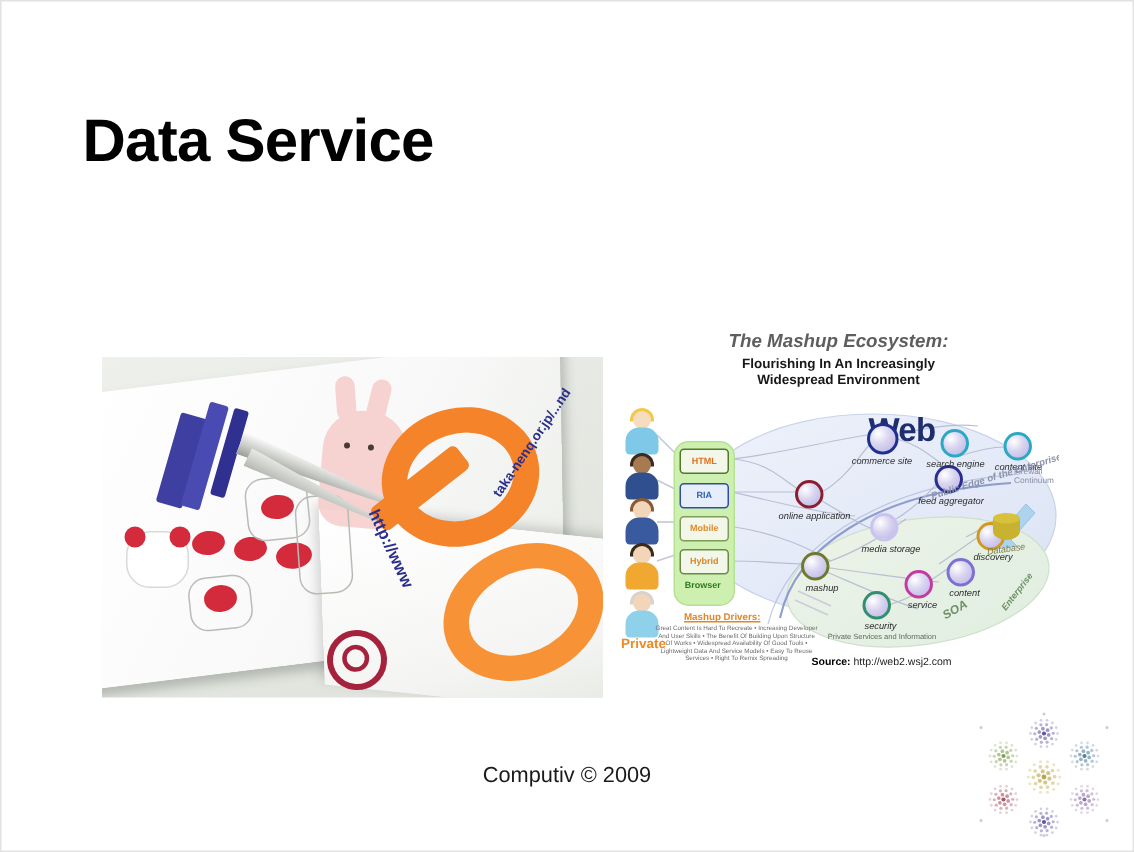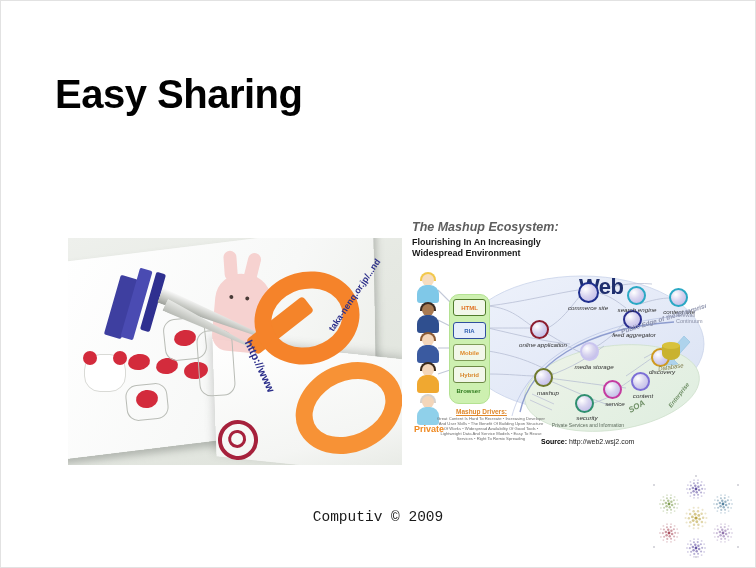--- a/index.html
+++ b/index.html
@@ -264,7 +264,7 @@
 
 <div class="slide">
 
-  <h1 class="slide-title">Easy Sharing</h1>
+  <h1 class="slide-title">Data Service</h1>
 
   <div class="photo">
     <div class="sheet-main"></div>

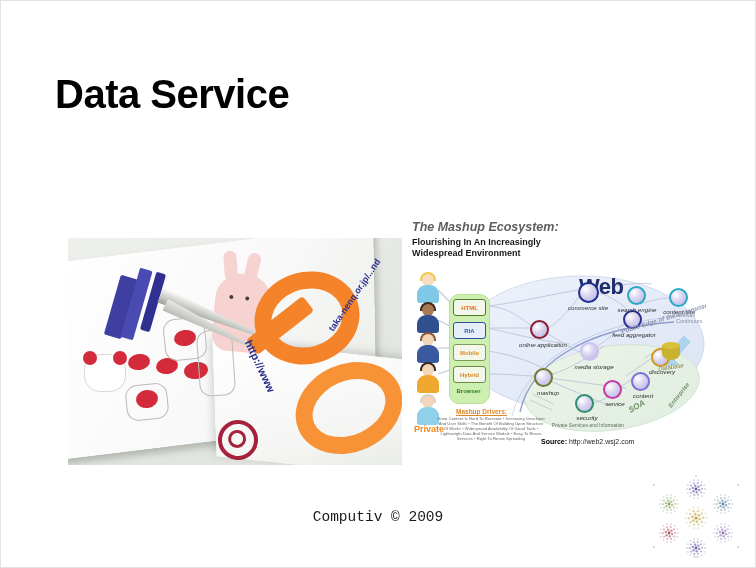--- a/index.html
+++ b/index.html
@@ -170,6 +170,7 @@
   }
   .dg-title {
     position: absolute; left: 0; right: 0; top: 4px;
+    text-align: center;
     font-size: 12.5px; font-style: italic; font-weight: bold;
     color: #5e5e5e;
   }

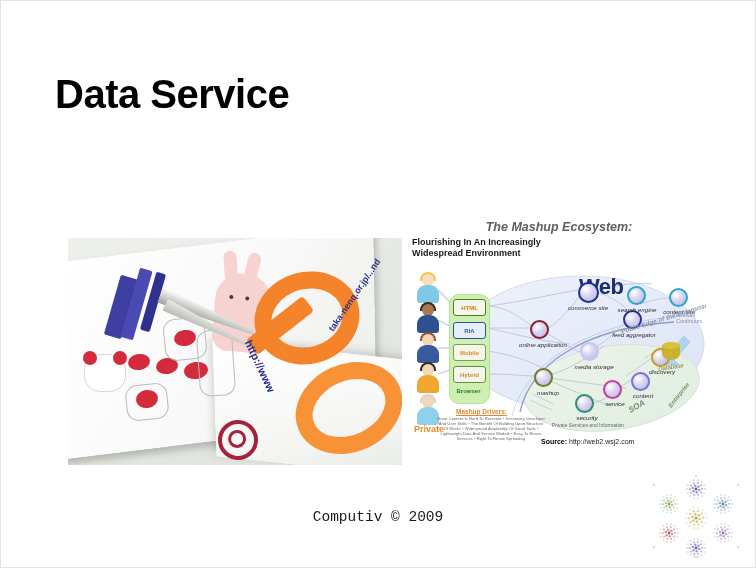--- a/index.html
+++ b/index.html
@@ -176,6 +176,7 @@
   }
   .dg-sub {
     position: absolute; left: 0; right: 0; top: 21px;
+    text-align: center;
     font-size: 9px; font-weight: bold; color: #181818;
     line-height: 11px;
   }

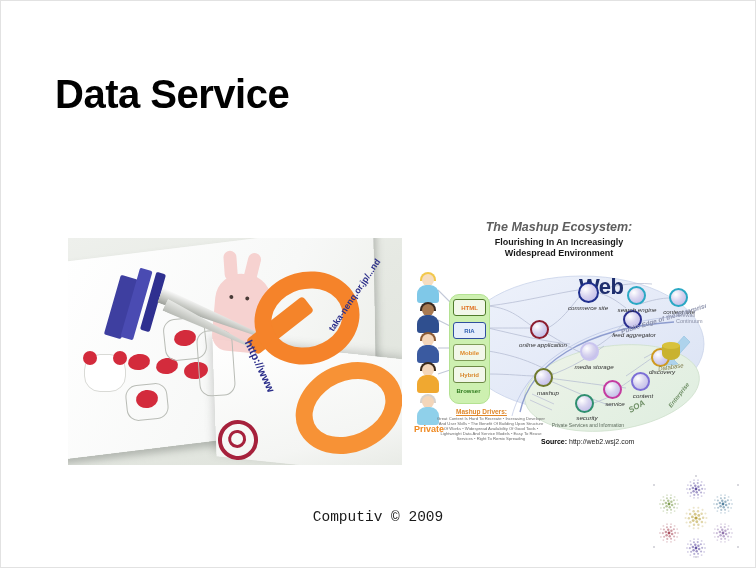--- a/index.html
+++ b/index.html
@@ -37,7 +37,7 @@
     text-align: center;
     font-size: 14.5px;
     color: #1a1a1a;
-    font-family: Liberation Mono, monospace;
+    font-family: Liberation Sans, sans-serif;
   }
 
   

